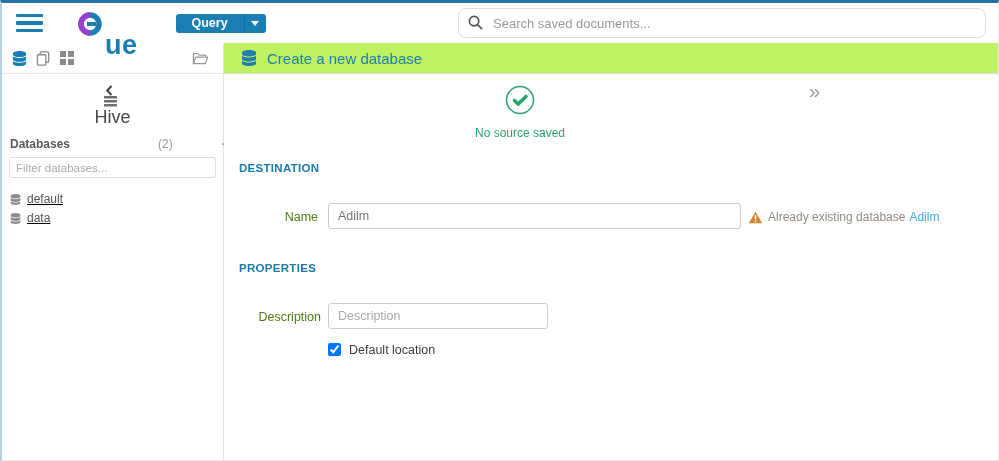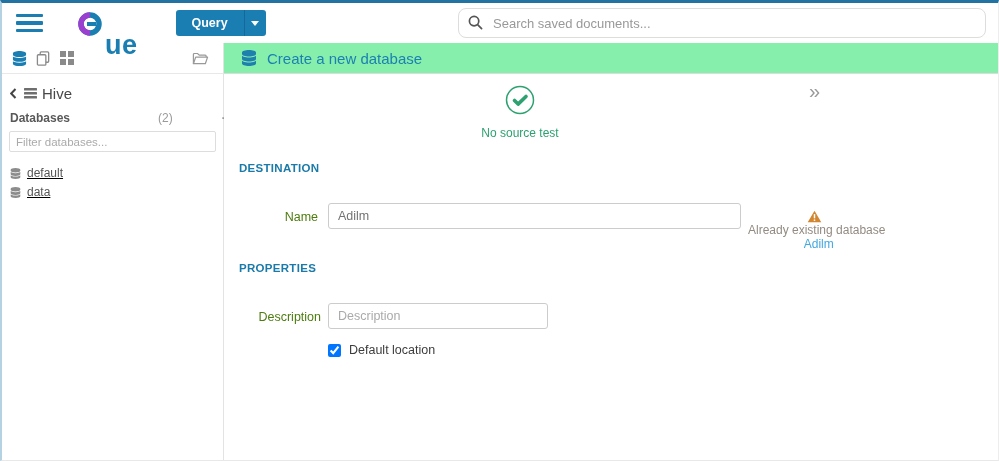--- a/index.html
+++ b/index.html
@@ -17,7 +17,7 @@
   .hamburger span:last-child { margin-bottom: 0; }
   .logo { margin-left: 33px; display: flex; align-items: center; cursor: pointer; }
   .logo-text { font-size: 27px; font-weight: bold; color: #1b7eb2; letter-spacing: 0.5px; margin-left: 1px; line-height: 26px; margin-top: 44px; }
-  .query-btn { margin-left: 38px; height: 26px; display: flex; align-items: stretch; border-radius: 3px; overflow: hidden; background: #1b7eb2; cursor: pointer; }
+  .query-btn { margin-left: 38px; height: 19px; display: flex; align-items: stretch; border-radius: 3px; overflow: hidden; background: #1b7eb2; cursor: pointer; }
   .query-btn .label { color: #fff; font-size: 12.5px; font-weight: bold; display: flex; align-items: center; padding: 0 16px; }
   .query-btn .split { width: 1px; background: #15699a; }
   .query-btn .caret-area { width: 21px; display: flex; align-items: center; justify-content: center; }

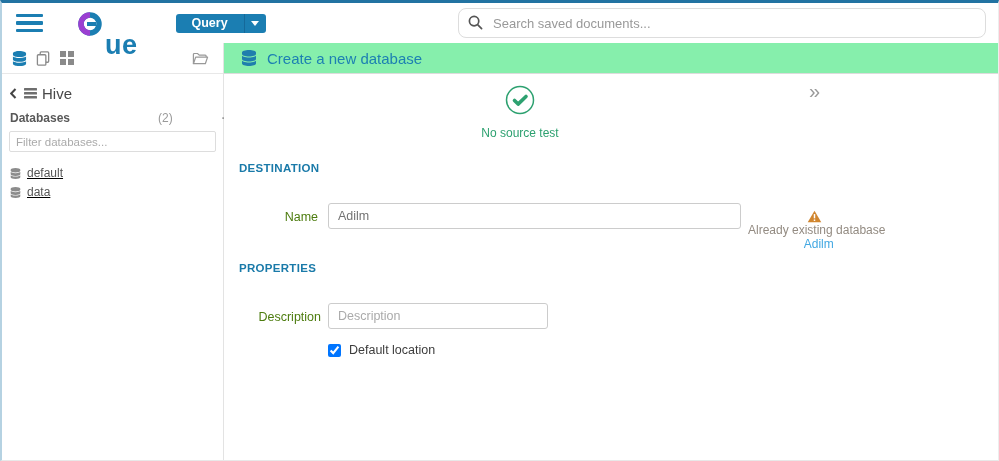--- a/index.html
+++ b/index.html
@@ -58,7 +58,7 @@
   .db-item svg { margin-right: 6px; }
   
   .main { flex: 1; position: relative; background: #fff; }
-  .main-header { height: 31px; background: #86efac; border-bottom: 1px solid #dcdcdc; display: flex; align-items: center; padding-left: 17px; }
+  .main-header { height: 31px; background: #bef264; border-bottom: 1px solid #dcdcdc; display: flex; align-items: center; padding-left: 17px; }
   .main-header .title { color: #1d80b2; font-size: 15px; margin-left: 10px; }
   .main-content { position: relative; height: 386px; }
   .status-block { position: absolute; left: 230px; top: 11px; width: 132px; text-align: center; }

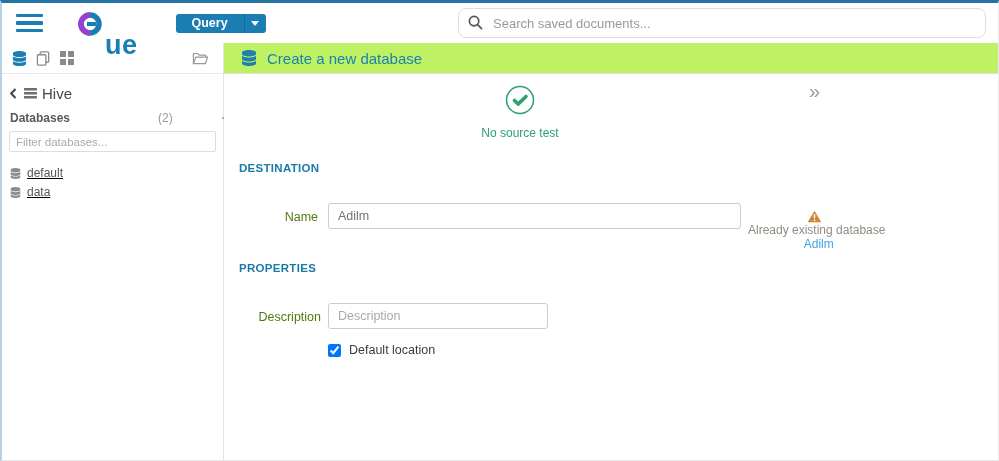--- a/index.html
+++ b/index.html
@@ -36,7 +36,7 @@
   .assist-header { height: 31px; border-bottom: 1px solid #e8e8e8; display: flex; align-items: center; padding: 0 10px; }
   .assist-header .icon-btn { margin-right: 9px; cursor: pointer; display: flex; align-items: center; }
   .assist-header .spacer { flex: 1; }
-  .source-row { margin: 11px 8px 4px; display: flex; align-items: center; font-size: 15px; color: #484848; }
+  .source-row { margin: 11px 8px 4px; display: flex; align-items: center; font-size: 18px; color: #484848; flex-direction: column; }
   .source-row .chev { margin-right: 7px; cursor: pointer; display: flex; align-items: center; }
   .source-row .src-icon { margin-right: 5px; display: flex; align-items: center; }
   .source-row .src-name { cursor: pointer; }

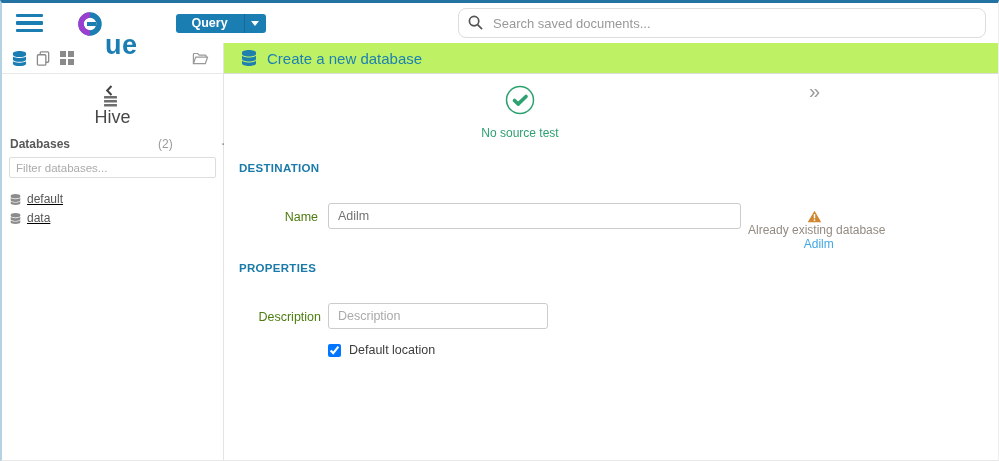--- a/index.html
+++ b/index.html
@@ -211,7 +211,7 @@
             <circle cx="15" cy="15" r="13.5" fill="#fff" stroke="#2da170" stroke-width="1.5"></circle>
             <path d="M9.5 15.5 l3.6 3.6 L21 11.5" fill="none" stroke="#2da170" stroke-width="3.6" stroke-linecap="round" stroke-linejoin="round"></path>
           </svg>
-          <div class="txt">No source test</div>
+          <div class="txt">No source saved</div>
         </div>
 
         <div class="skip-chev">»</div>

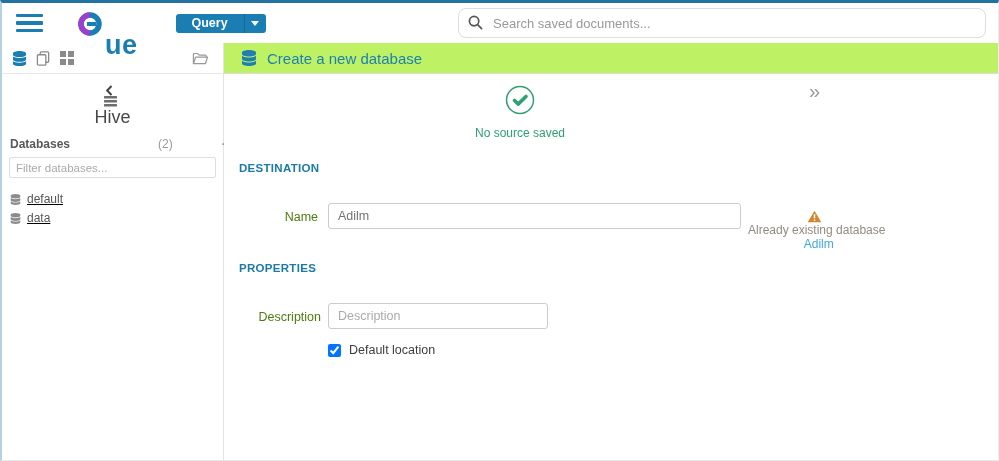--- a/index.html
+++ b/index.html
@@ -78,7 +78,7 @@
   .text-input::placeholder { color: #aaa; }
   .name-input { left: 104px; top: 129px; width: 413px; }
   .desc-input { left: 104px; top: 229px; width: 220px; }
-  .warning { position: absolute; left: 524px; top: 136px; display: flex; align-items: center; font-size: 12px; color: #938b82; white-space: nowrap; flex-direction: column; }
+  .warning { position: absolute; left: 524px; top: 136px; display: flex; align-items: center; font-size: 12px; color: #938b82; white-space: nowrap; }
   .warning svg { margin-right: 5px; }
   .warning a { color: #43a8e2; text-decoration: none; margin-left: 4px; cursor: pointer; }
   .checkbox-row { position: absolute; left: 104px; top: 269px; display: flex; align-items: flex-end; }

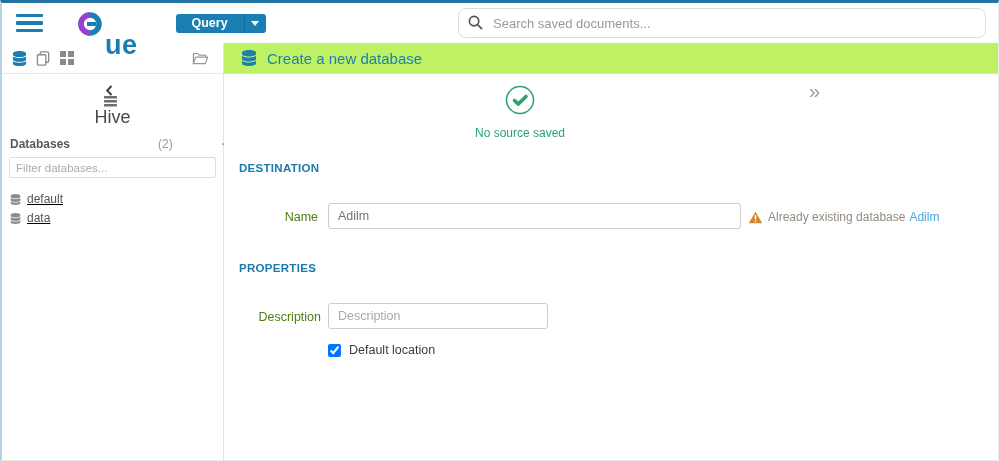--- a/index.html
+++ b/index.html
@@ -81,7 +81,7 @@
   .warning { position: absolute; left: 524px; top: 136px; display: flex; align-items: center; font-size: 12px; color: #938b82; white-space: nowrap; }
   .warning svg { margin-right: 5px; }
   .warning a { color: #43a8e2; text-decoration: none; margin-left: 4px; cursor: pointer; }
-  .checkbox-row { position: absolute; left: 104px; top: 269px; display: flex; align-items: flex-end; }
+  .checkbox-row { position: absolute; left: 104px; top: 269px; display: flex; align-items: flex-start; }
   .checkbox-row input { width: 13px; height: 13px; margin: 0 8px 0 0; cursor: pointer; }
   .checkbox-row label { font-size: 12.5px; color: #3c3c3c; }
 </style>

